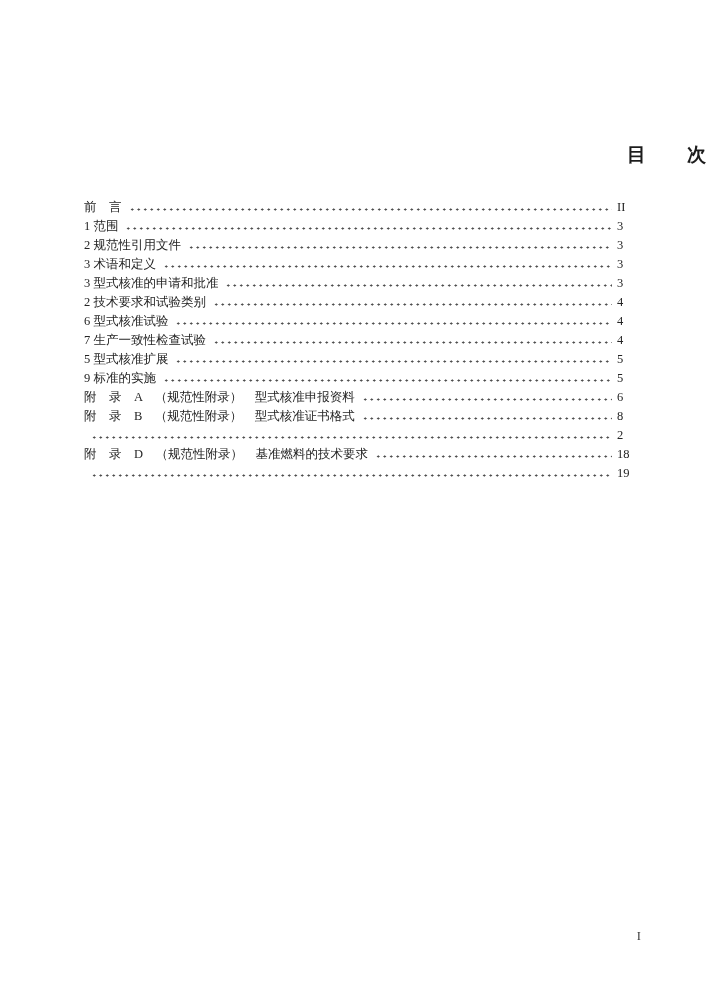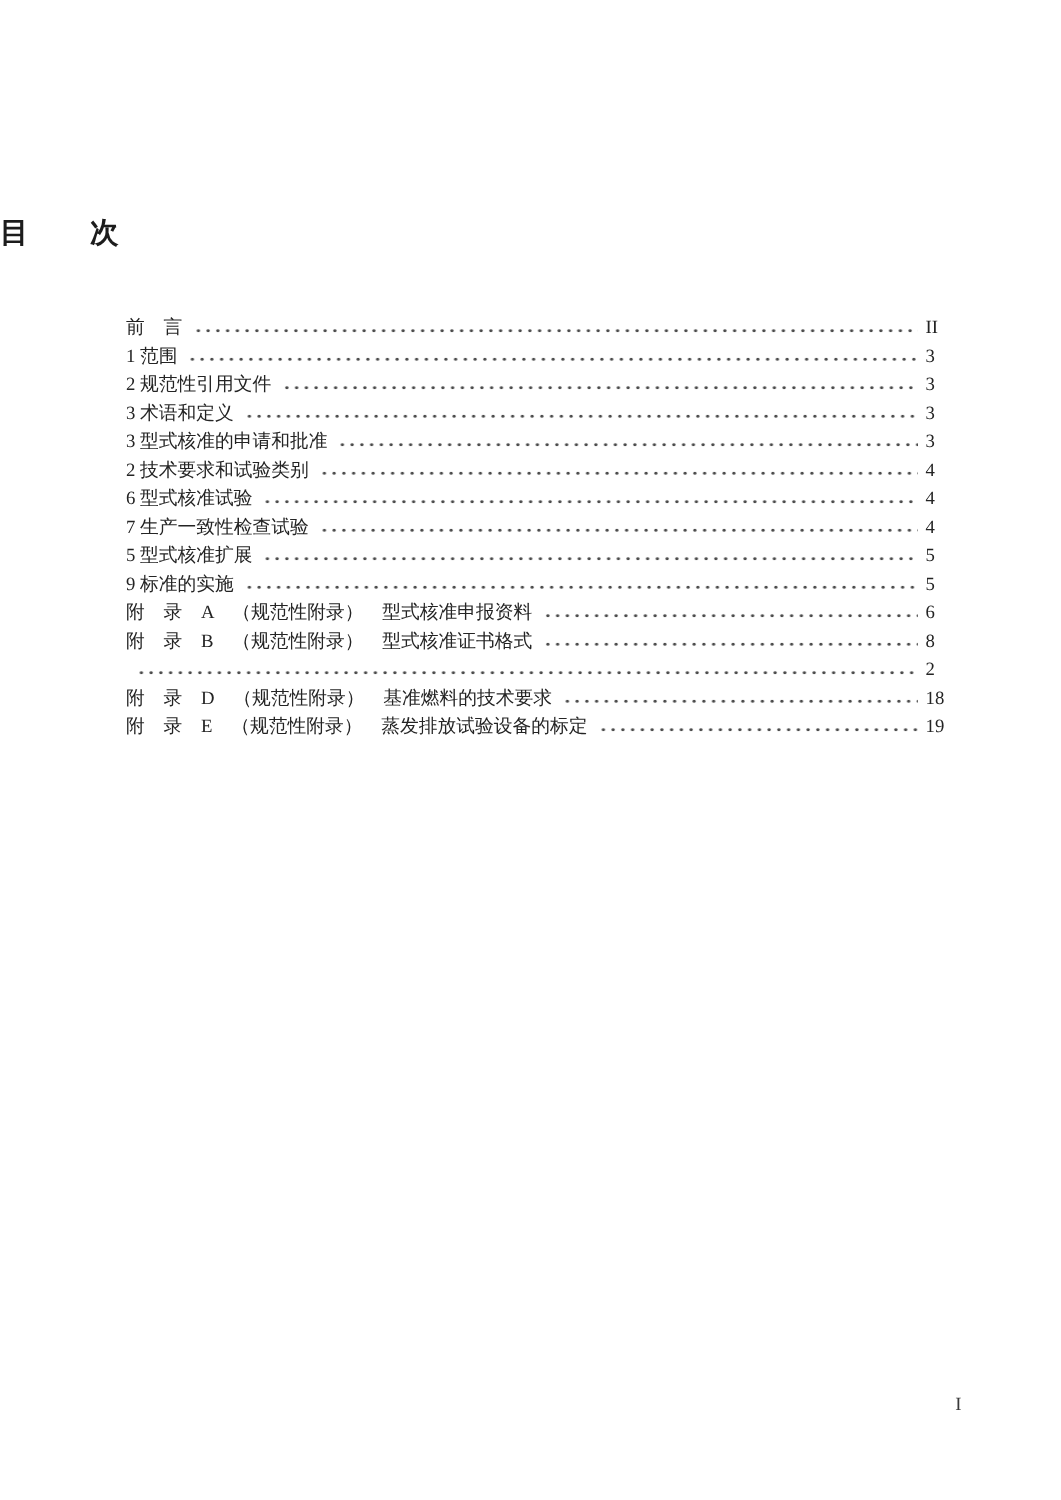--- a/index.html
+++ b/index.html
@@ -26,7 +26,7 @@
     left: 0;
     width: 100%;
     margin: 0;
-    text-align: left;
+    text-align: right;
     font-size: 19px;
     font-weight: 600;
     color: #1c1c1c;

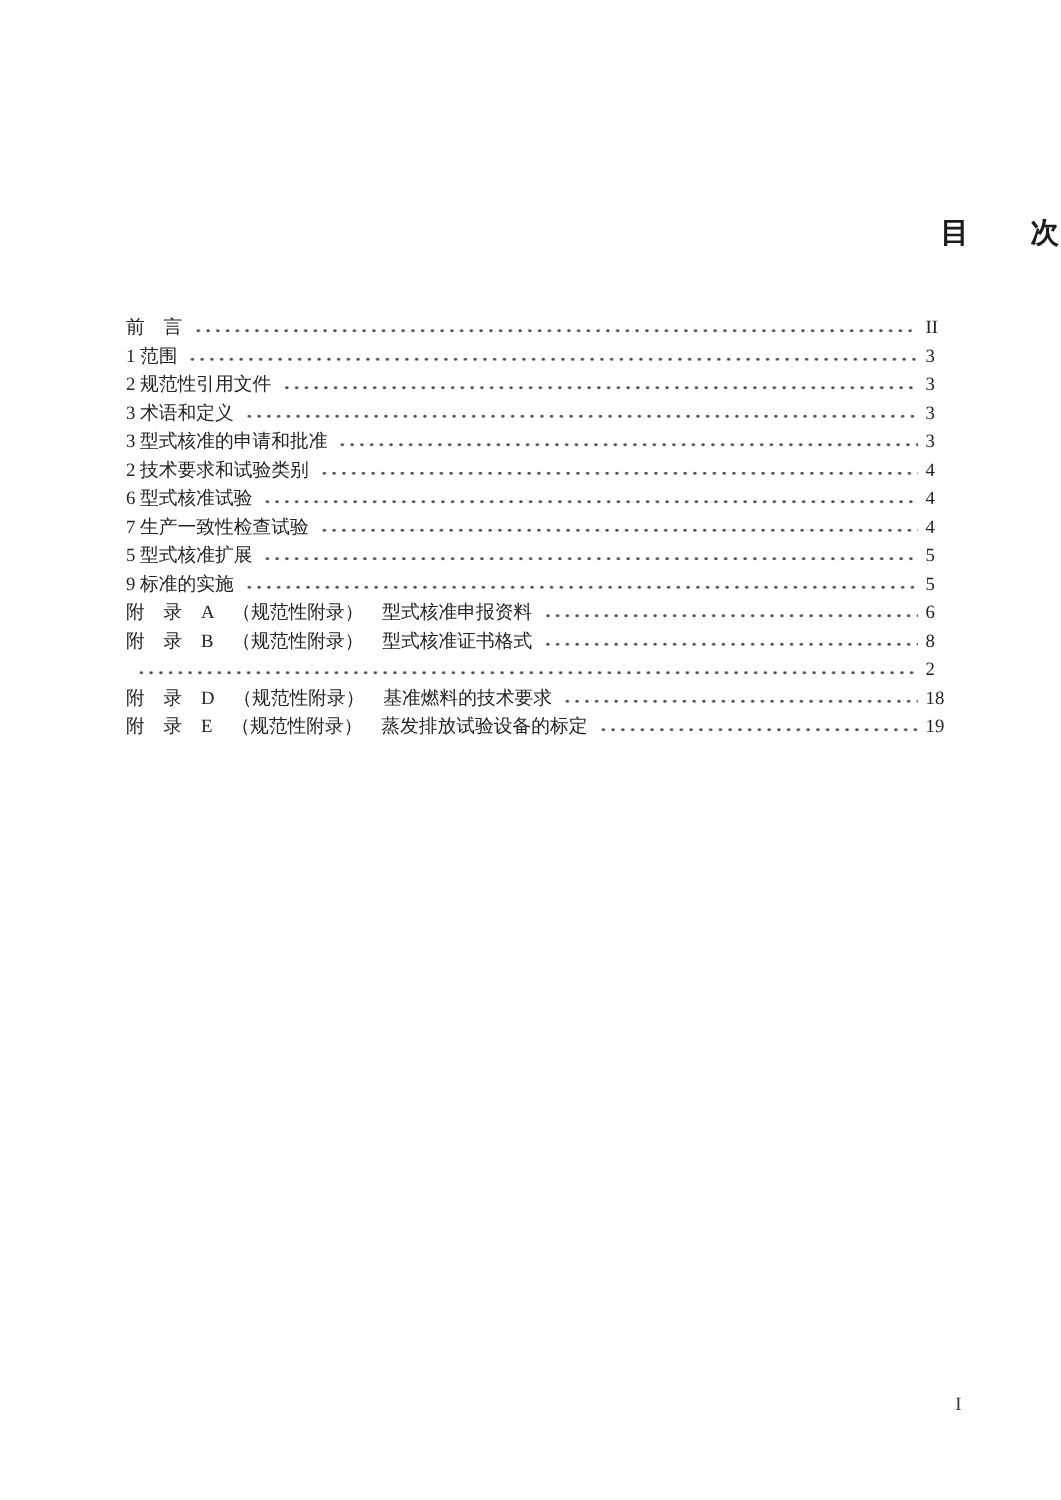--- a/index.html
+++ b/index.html
@@ -34,7 +34,7 @@
   }
   .toc {
     position: absolute;
-    top: 209px;
+    top: 198px;
     left: 84px;
     right: 68px;
   }

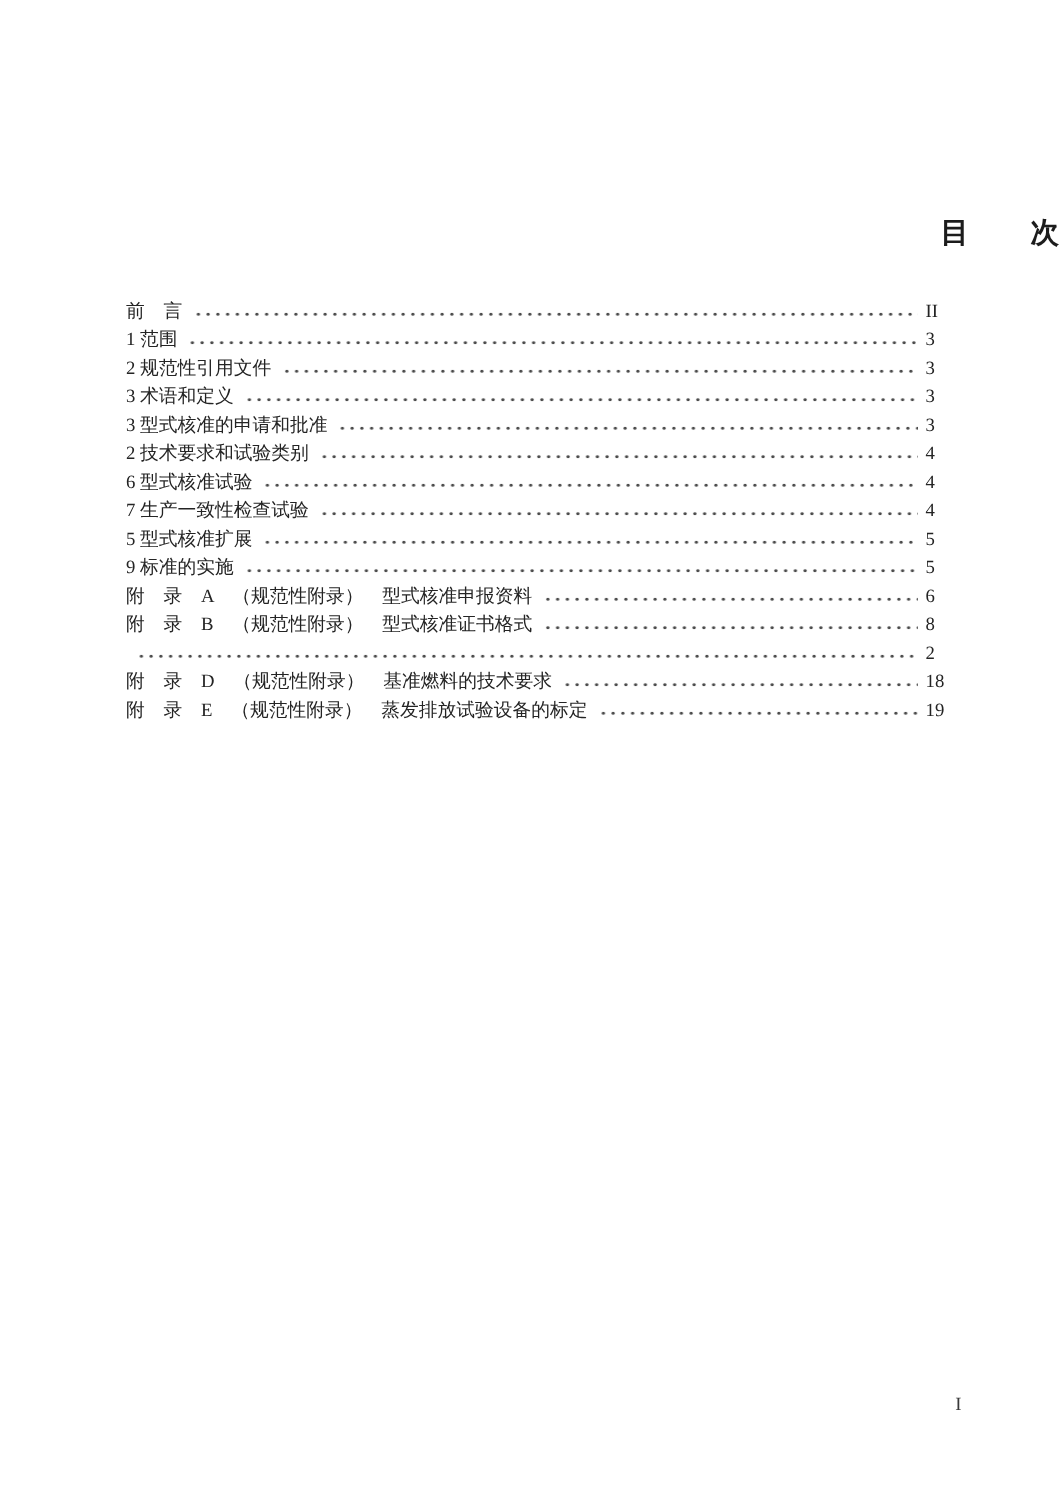--- a/index.html
+++ b/index.html
@@ -164,7 +164,6 @@
   </div>
 
   <div class="toc-row">
-    <span class="toc-label">附　录　E　（规范性附录）　蒸发排放试验设备的标定</span>
     <span class="leader"></span>
     <span class="pagenum">19</span>
   </div>

